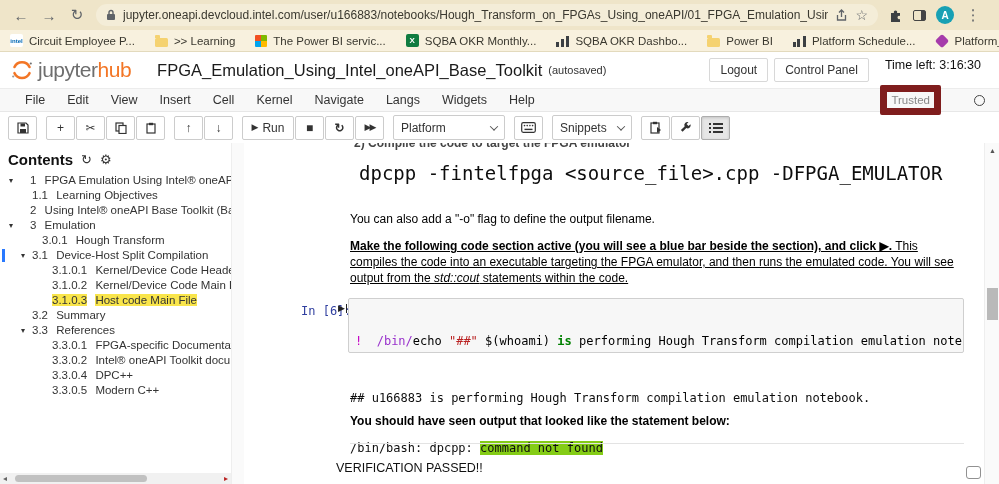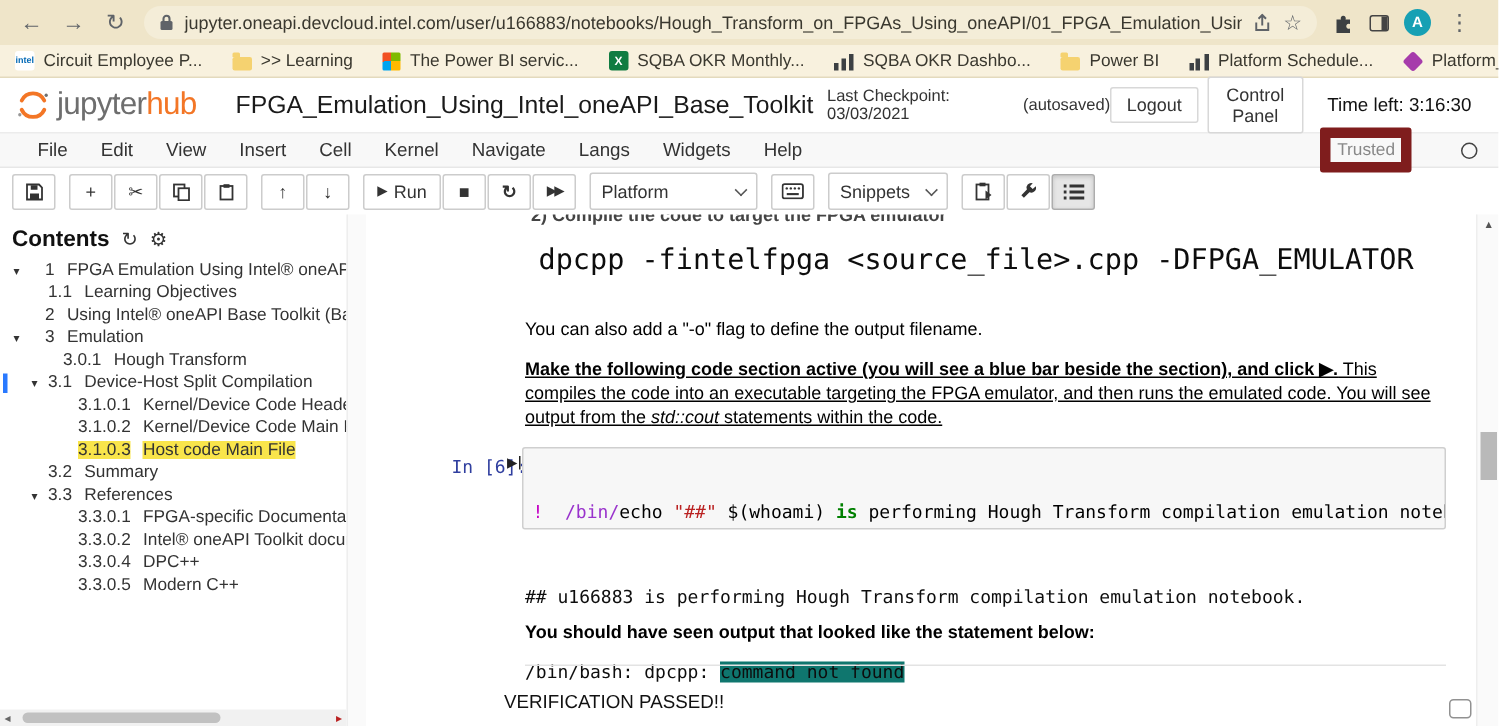--- a/index.html
+++ b/index.html
@@ -205,7 +205,6 @@
     <span class="wordmark"><span>jupyter</span><span class="hub">hub</span></span>
   </span>
   <span class="nb-title">FPGA_Emulation_Using_Intel_oneAPI_Base_Toolkit</span>
-  <span class="checkpoint">Last Checkpoint: 03/03/2021</span>
   <span class="autosaved">(autosaved)</span>
   <span class="hdr-right">
     <button class="hdr-btn">Logout</button>

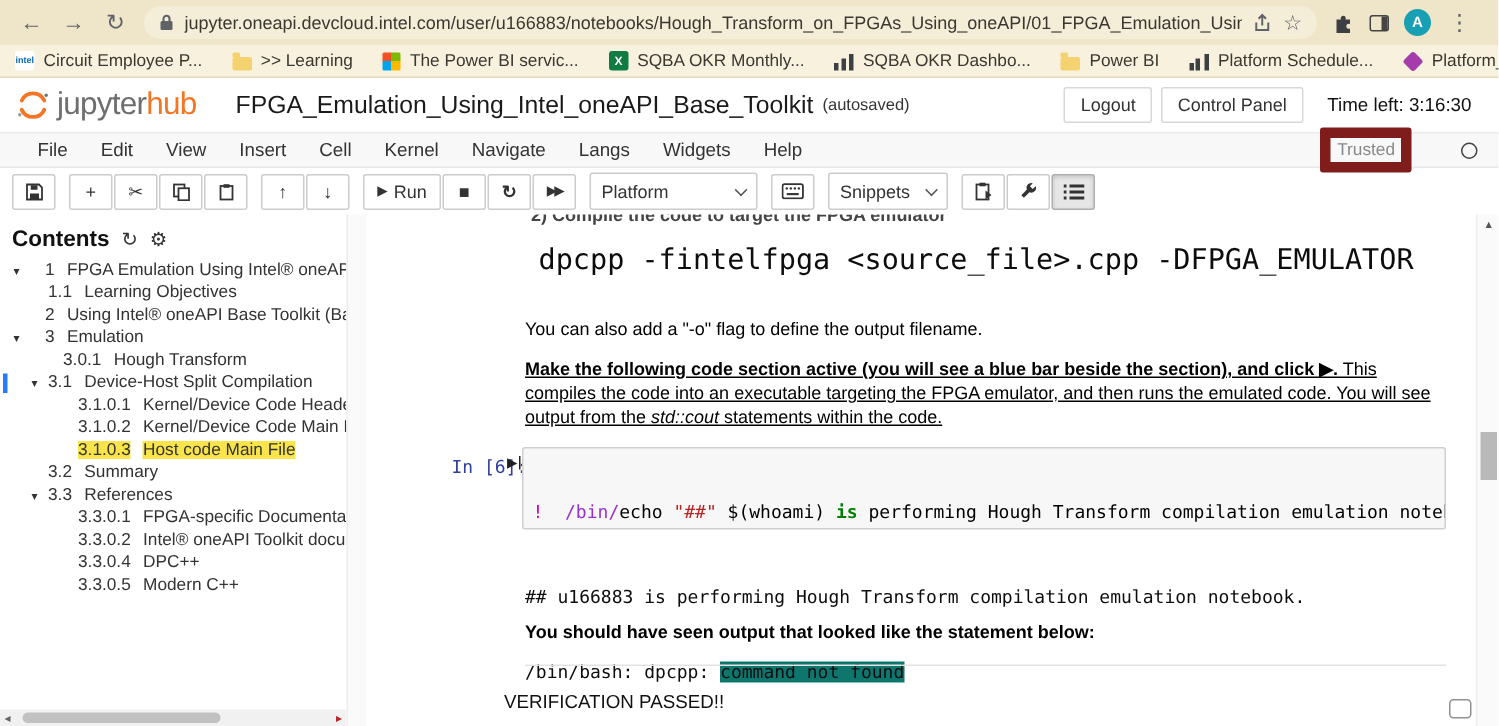--- a/index.html
+++ b/index.html
@@ -41,7 +41,7 @@
   .nb-title { margin-left:26px; font-size:16.5px; color:#1a1a1a; white-space:nowrap; }
   .checkpoint { margin-left:9px; font-size:11px; color:#333; }
   .autosaved { margin-left:6px; font-size:11px; color:#333; }
-  .hdr-right { margin-left:auto; display:flex; align-items:center; gap:6px; }
+  .hdr-right { margin-left:auto; display:flex; gap:6px; }
   .hdr-btn { border:1px solid #d8d8d8; background:#fff; border-radius:2px; font-size:12px; color:#333; padding:4px 10px; font-family:inherit; cursor:pointer; }
   .time-left { font-size:12.5px; color:#111; margin:0 8px 0 10px; white-space:nowrap; }
 

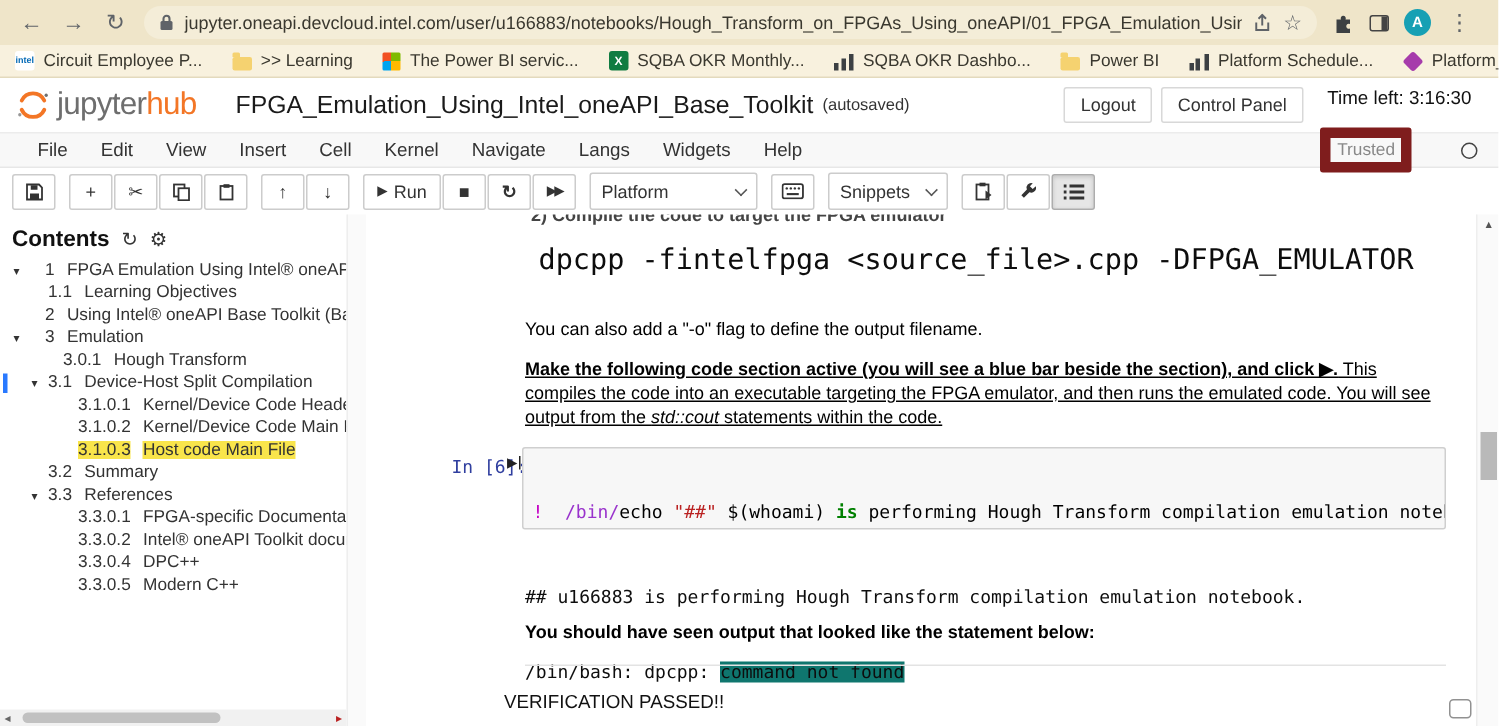--- a/index.html
+++ b/index.html
@@ -107,7 +107,7 @@
   .m { color:#c400c4; } .v { color:#9932cc; } .r { color:#ba2121; }
   .kw { color:#008000; font-weight:bold; }
   .output { position:absolute; left:106px; top:214px; font-family:"DejaVu Sans Mono", monospace; font-size:12px; line-height:16.5px; color:#0d0d0d; white-space:pre; }
-  .hl { background:#0f766e; }
+  .hl { background:#84cc16; }
   .closing { position:absolute; left:106px; top:271px; font-size:12px; font-weight:bold; color:#000; }
   .rule { position:absolute; left:106px; top:300px; width:614px; border-top:1px solid #e3e3e3; }
   .verification { position:absolute; left:92px; top:318px; font-size:12.5px; color:#111; }

